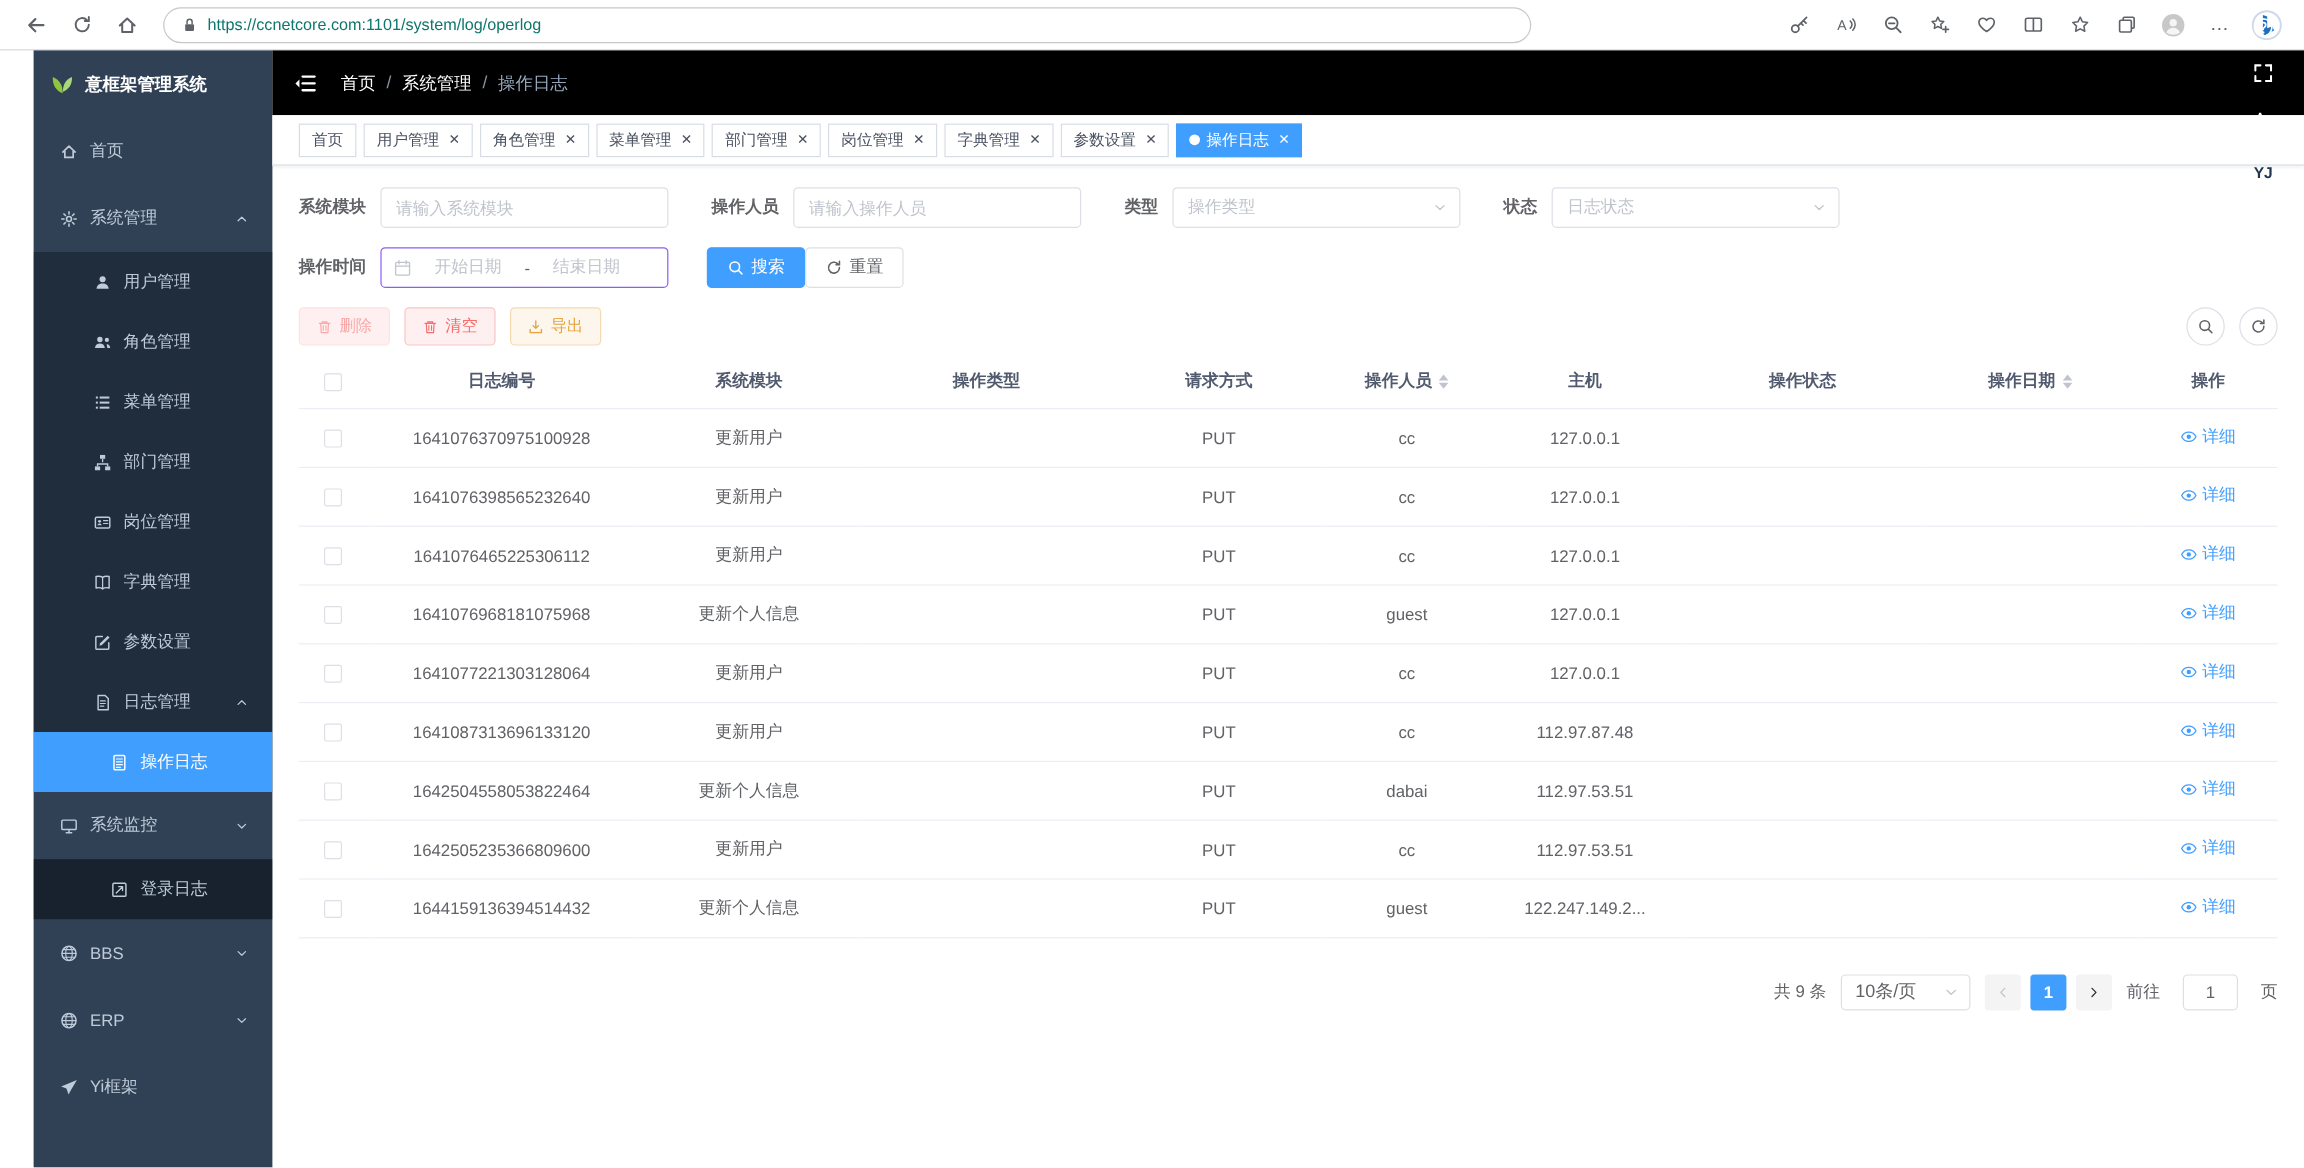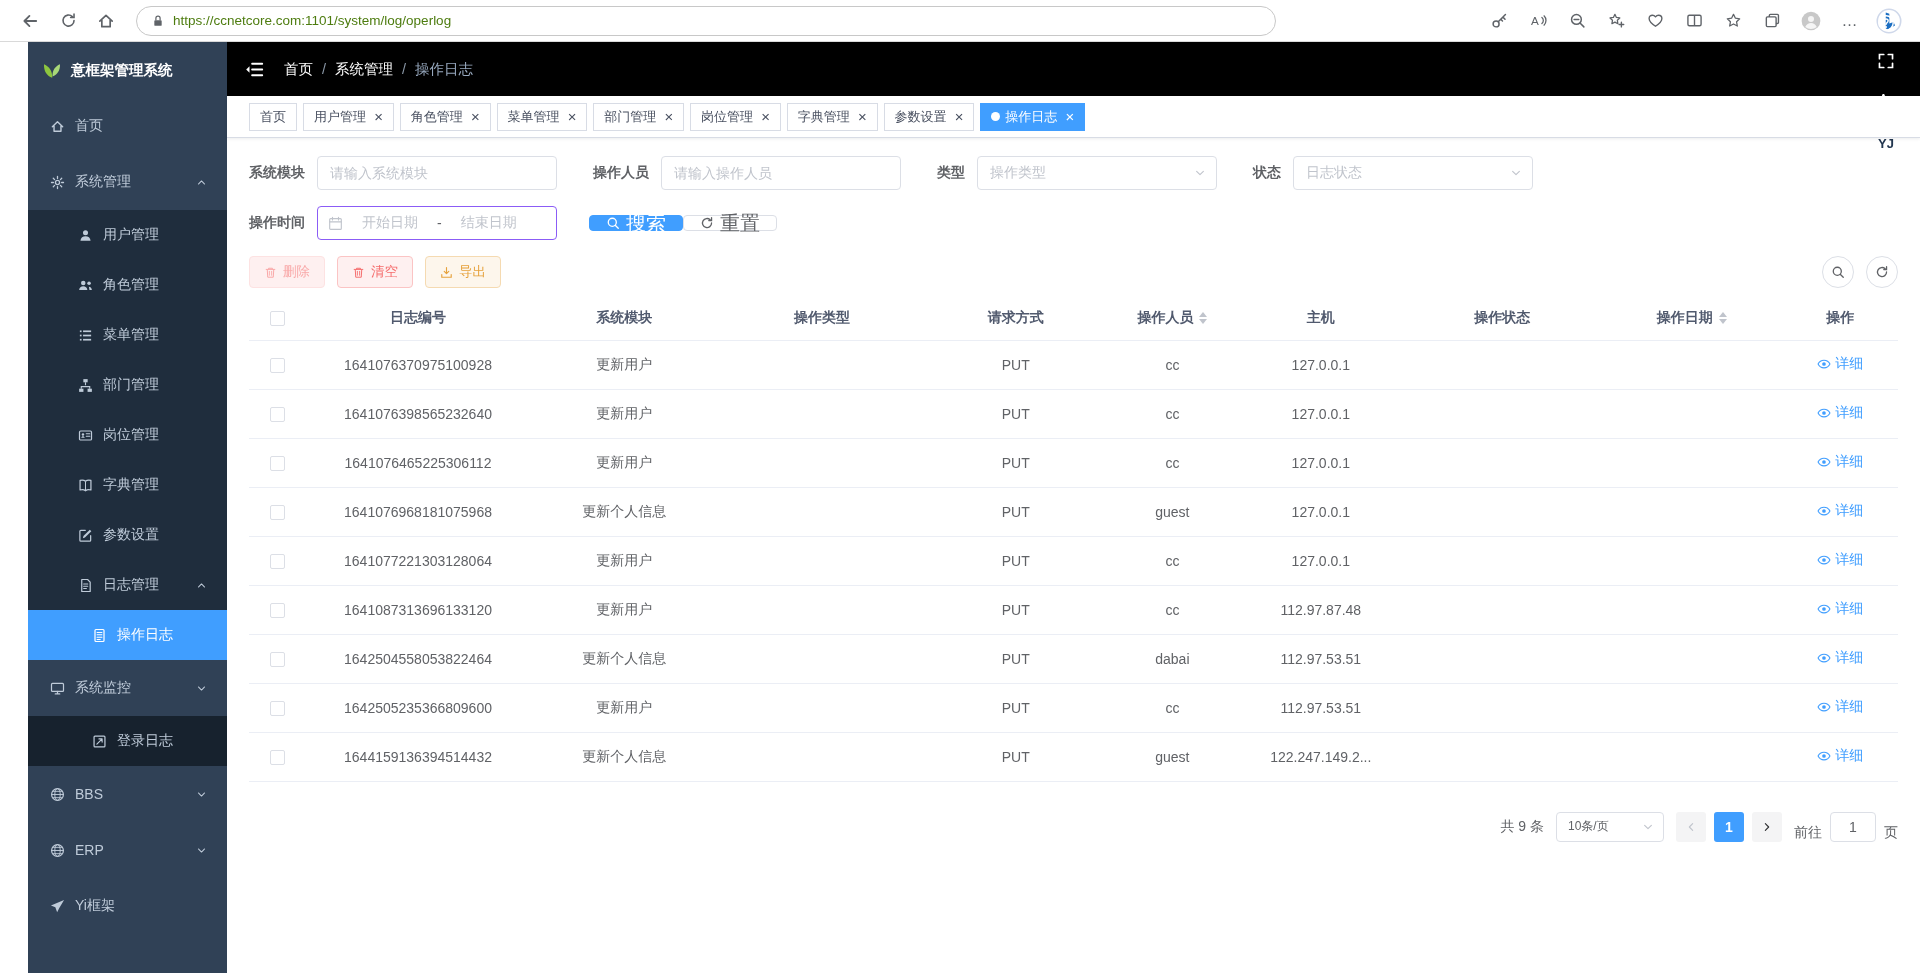--- a/index.html
+++ b/index.html
@@ -15,7 +15,7 @@
   .url-bar { width:1140px; height:30px; margin-left:8px; border:1px solid #c8c8c8; border-radius:15px;
     display:flex; align-items:center; gap:8px; padding:0 14px; color:#3c4043; flex:0 0 auto; cursor:text; }
   .url-bar .lock { color:#5f6368; display:flex; }
-  .url-text { font-size:13.5px; color:#4d7c0f; white-space:nowrap; }
+  .url-text { font-size:13.5px; color:#0f766e; white-space:nowrap; }
   .chrome-right { margin-left:auto; display:flex; align-items:center; gap:5px; }
   .chrome-right .chrome-btn { width:34px; }
   .more-glyph { font-size:16px; color:#5f6368; letter-spacing:1px; }

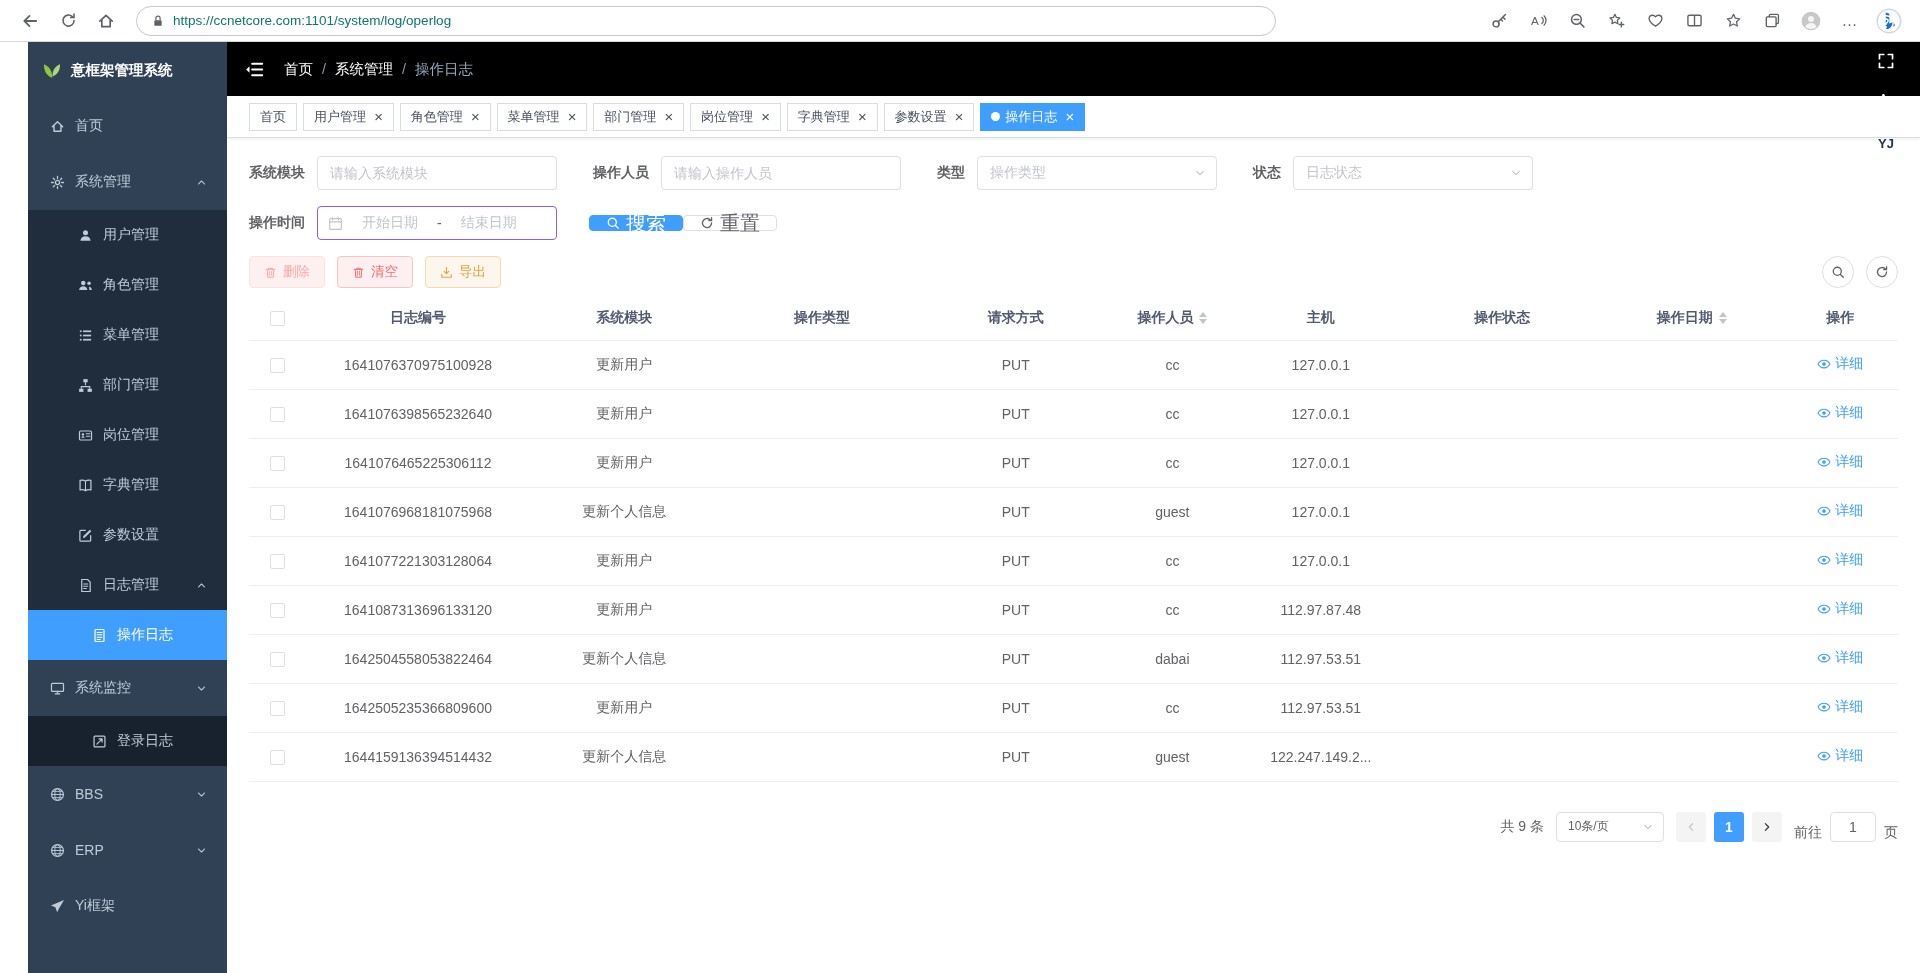--- a/index.html
+++ b/index.html
@@ -75,7 +75,7 @@
   .date-range .cal { color:#c0c4cc; display:flex; }
   .dr-sep { color:#606266; }
 
-  .btn { height:16px; border-radius:4px; font-size:20px; display:inline-flex; align-items:center;
+  .btn { height:34px; border-radius:4px; font-size:14px; display:inline-flex; align-items:center;
     gap:6px; padding:0 16px; cursor:pointer; border:1px solid #dcdfe6; background:#fff; color:#606266; }
   .btn .b-icon { display:flex; }
   .btn-primary { background:#409eff; border-color:#409eff; color:#fff; }

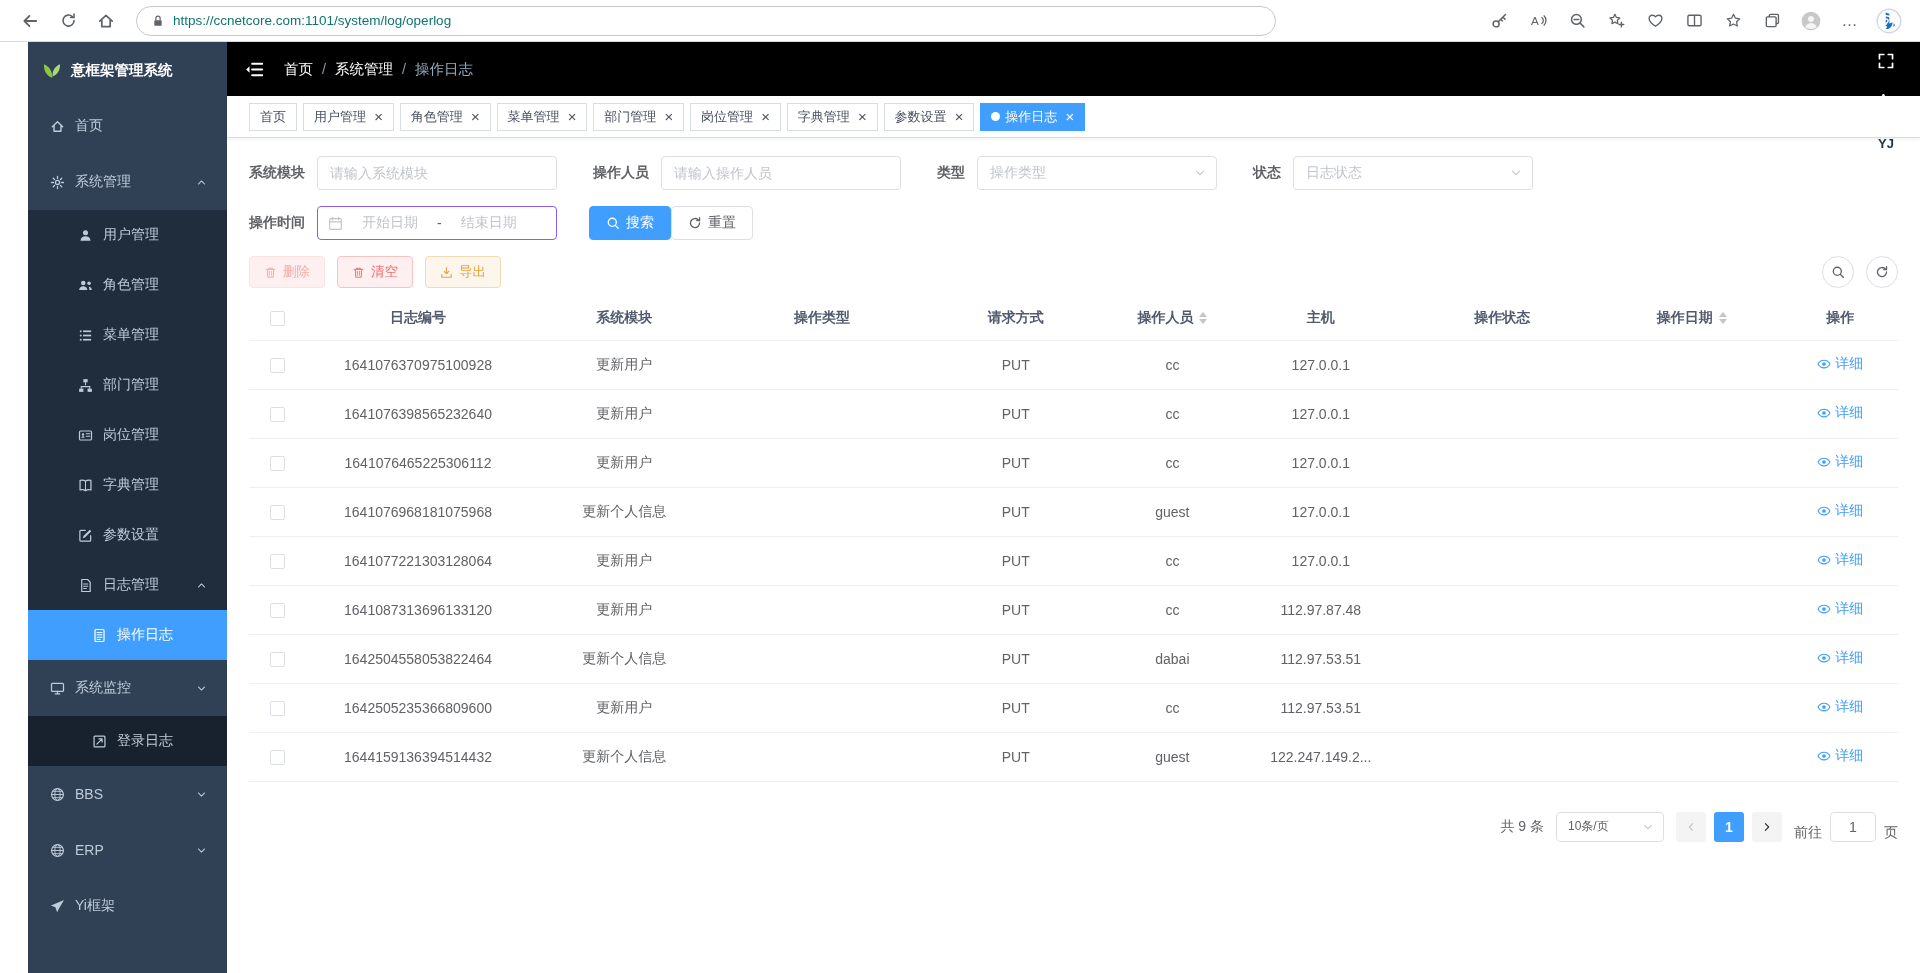--- a/index.html
+++ b/index.html
@@ -106,7 +106,7 @@
   .pagination { display:flex; justify-content:flex-end; align-items:center; gap:12px; margin-top:30px;
     font-size:14px; color:#606266; }
   .pg-size { width:108px; height:30px; border:1px solid #dcdfe6; border-radius:4px; display:flex;
-    align-items:center; justify-content:space-between; padding:0 9px 0 11px; font-size:12px; color:#606266; cursor:pointer; }
+    align-items:center; justify-content:space-between; padding:0 9px 0 11px; font-size:15px; color:#606266; cursor:pointer; }
   .pager { display:flex; align-items:center; gap:8px; }
   .pg-btn { width:30px; height:30px; background:#f4f4f5; border-radius:3px; display:flex; align-items:center;
     justify-content:center; cursor:pointer; color:#303133; }

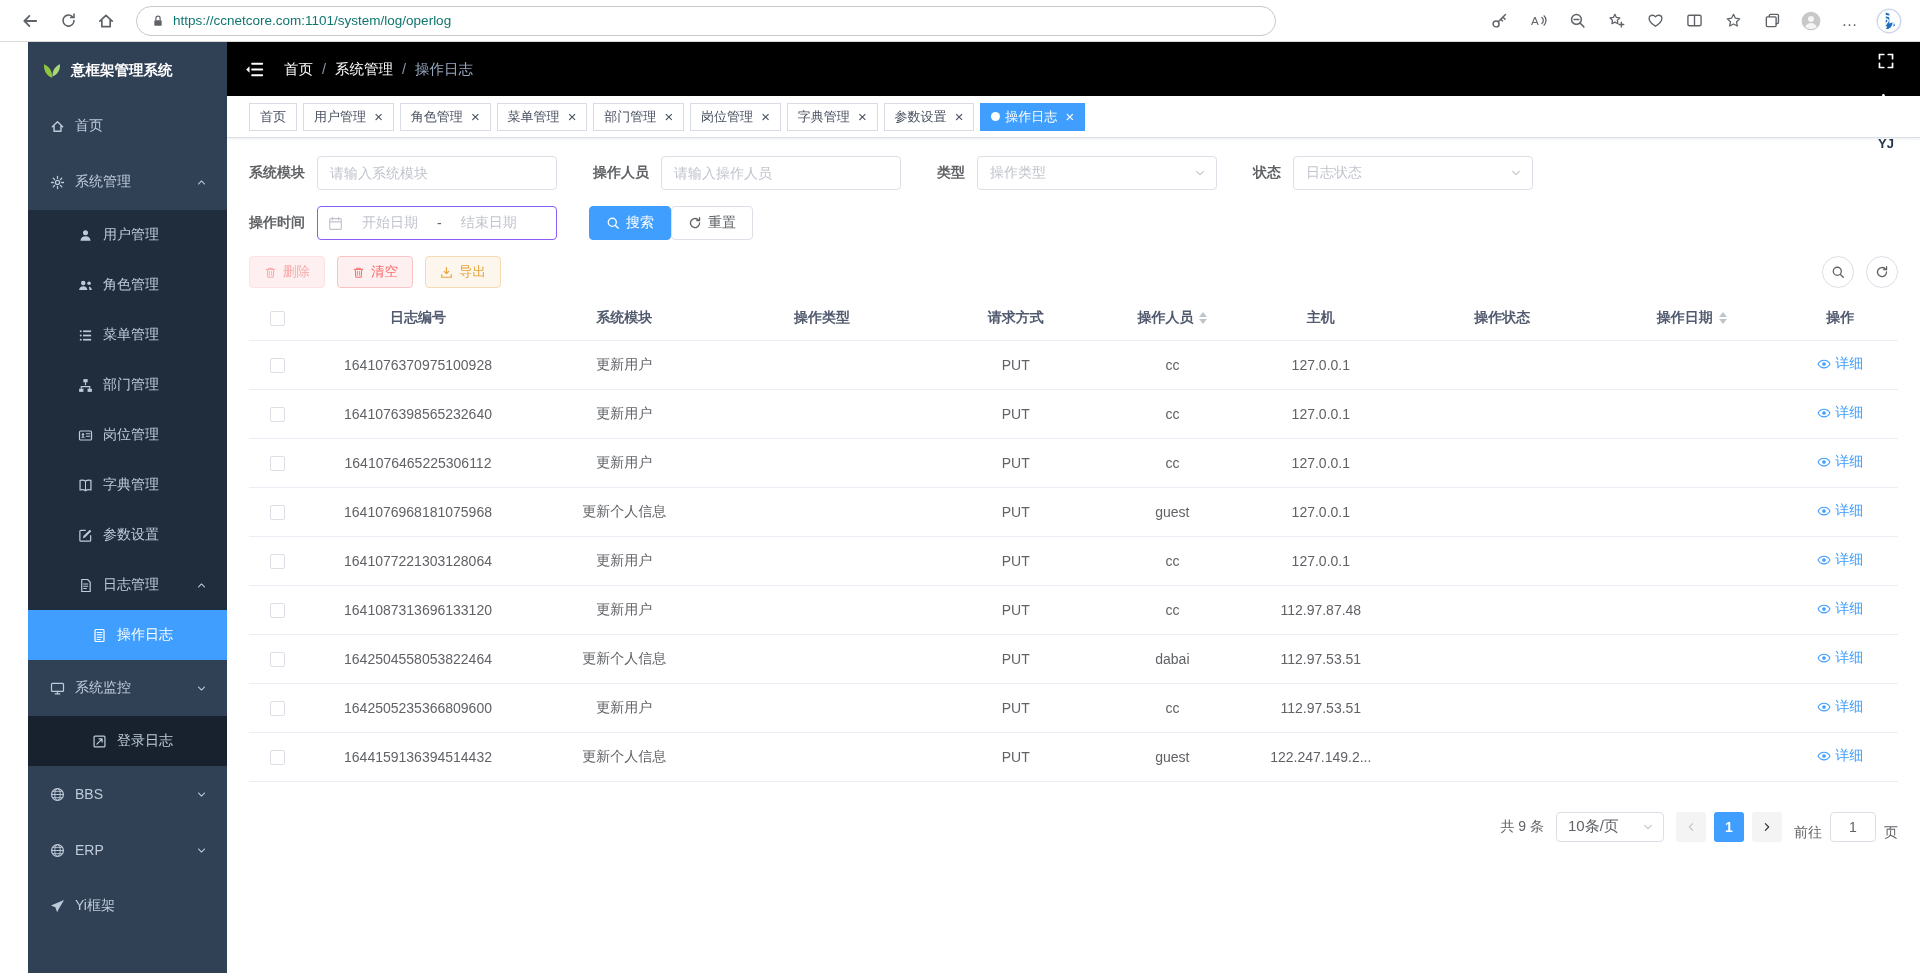--- a/index.html
+++ b/index.html
@@ -113,7 +113,7 @@
   .pg-btn.disabled { color:#c0c4cc; }
   .pg-page { width:30px; height:30px; border-radius:3px; display:flex; align-items:center; justify-content:center;
     background:#409eff; color:#fff; font-weight:bold; cursor:pointer; }
-  .pg-jump { display:flex; align-items:flex-end; gap:8px; }
+  .pg-jump { display:flex; align-items:center; gap:19px; }
   .pg-input { width:46px; height:30px; border:1px solid #dcdfe6; border-radius:4px; text-align:center;
     font-size:14px; color:#606266; outline:none; }
 </style>

